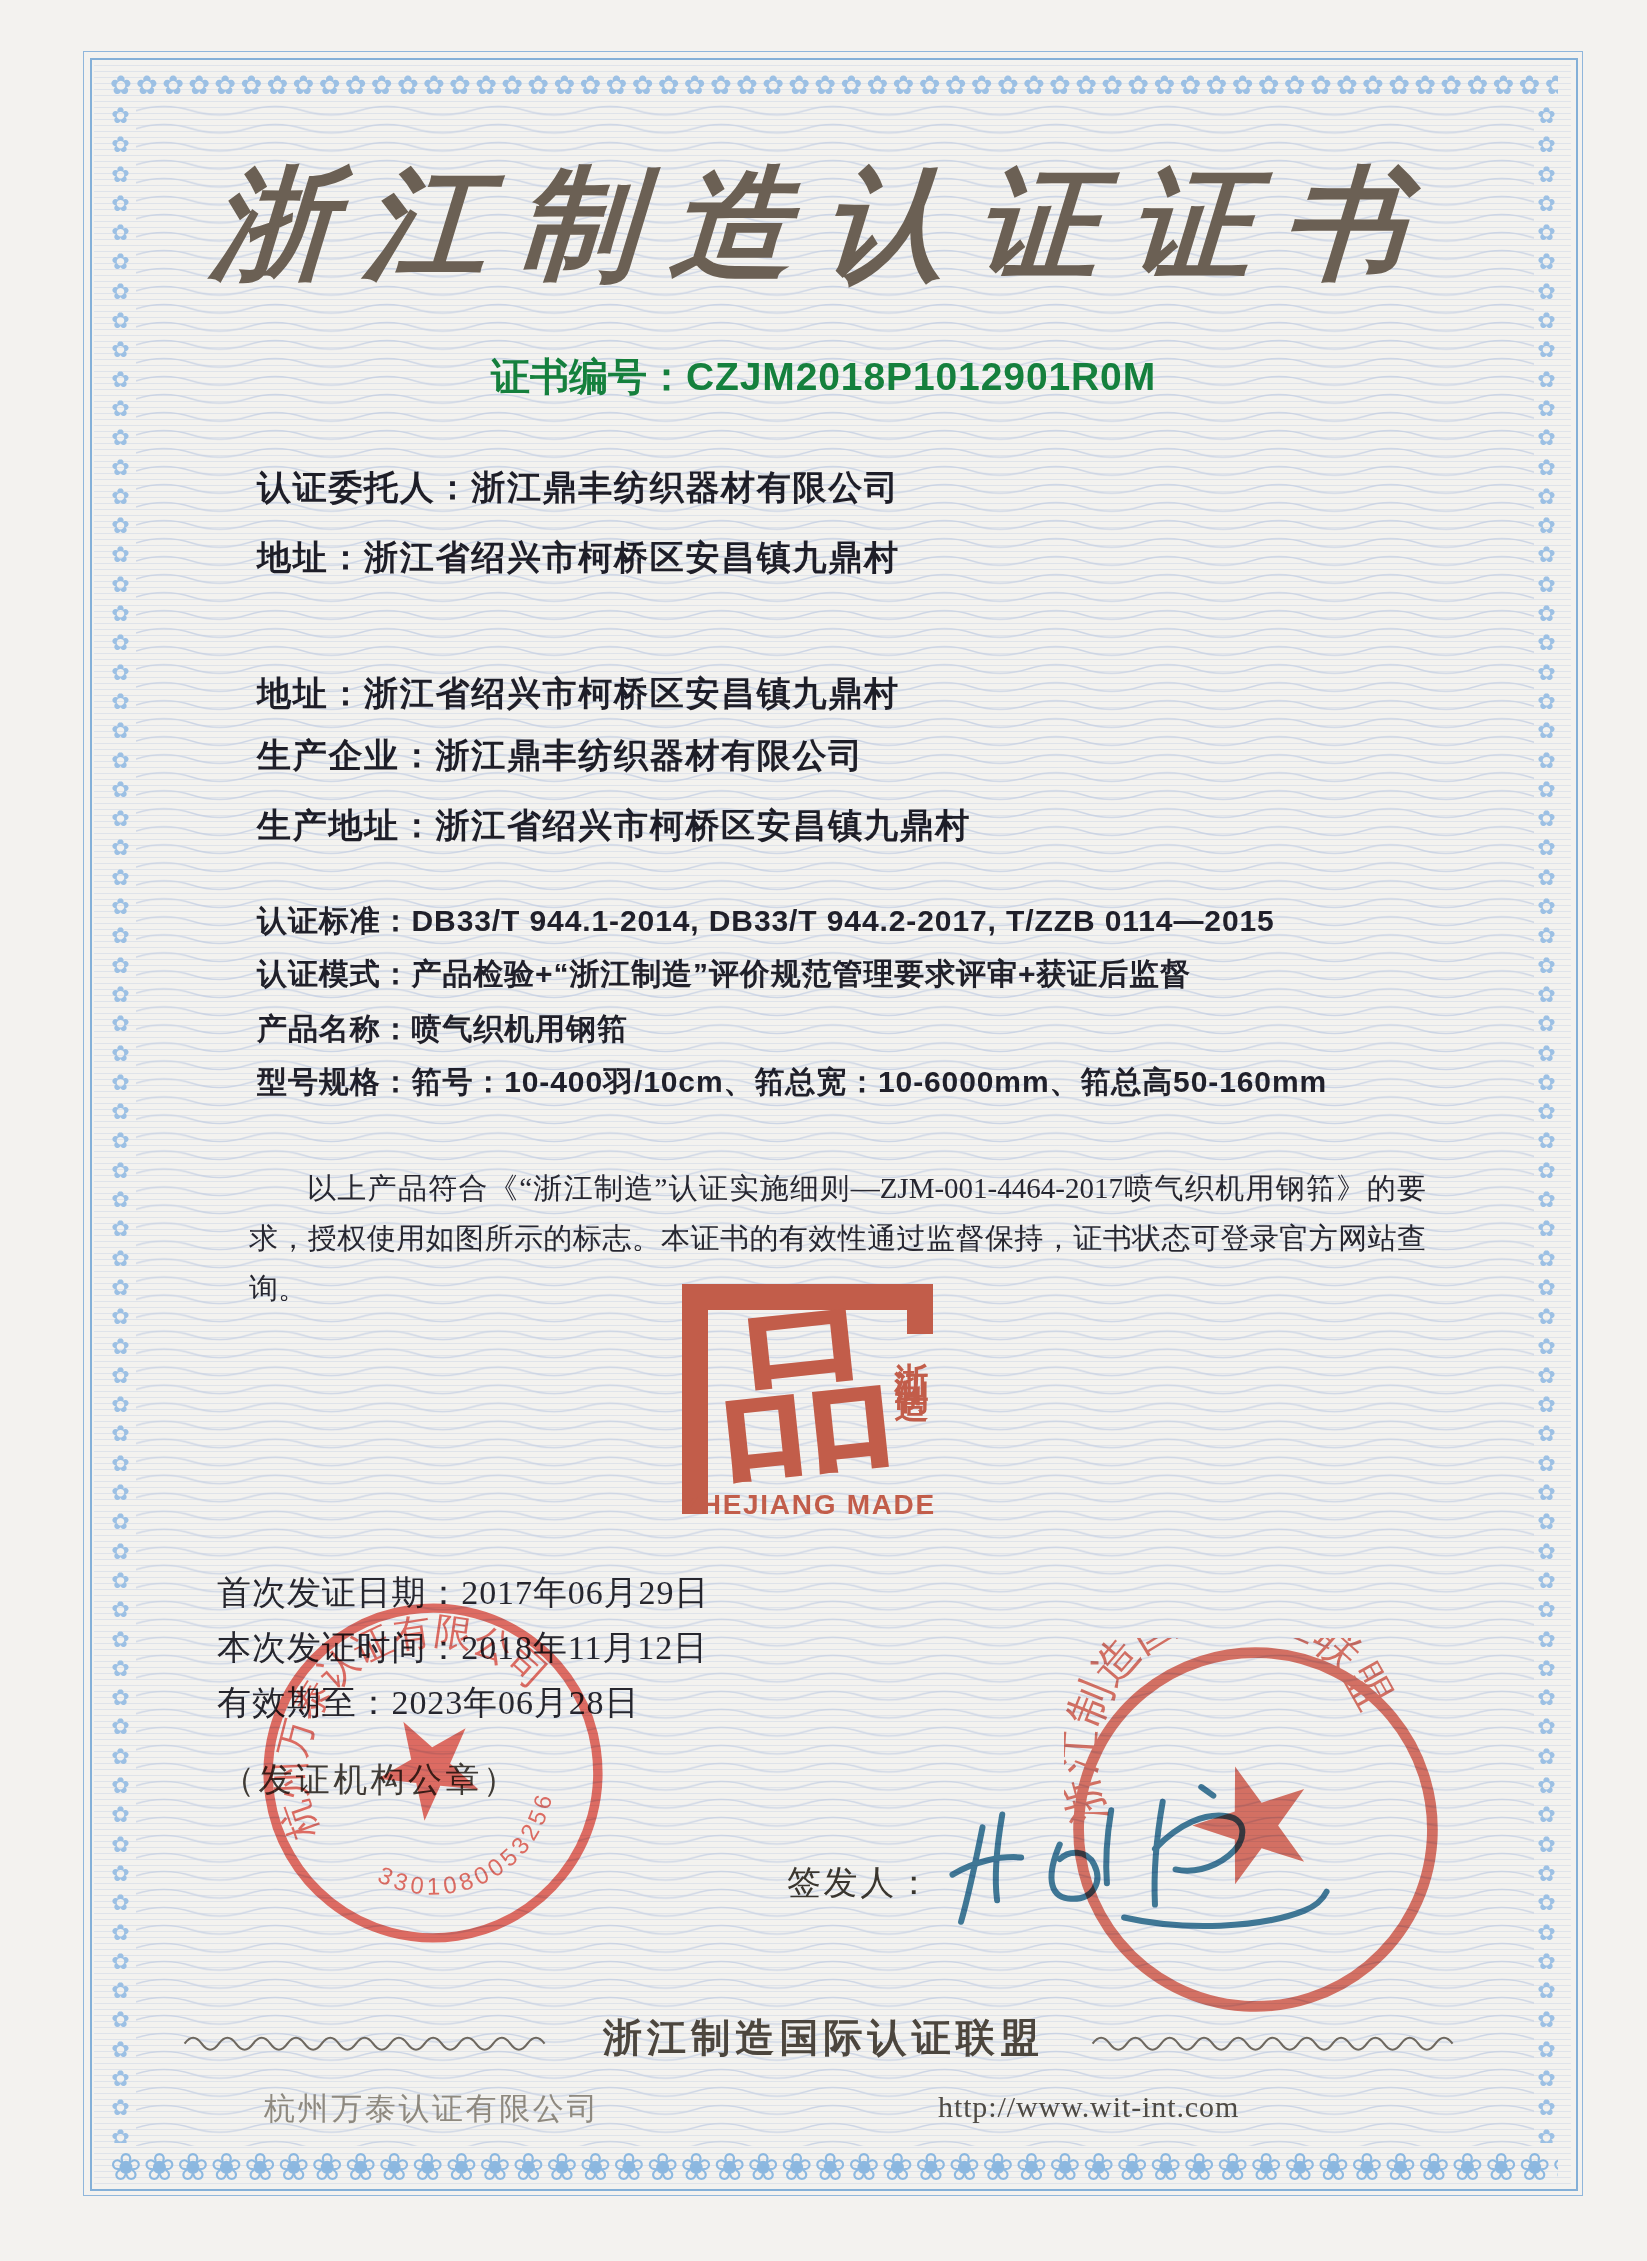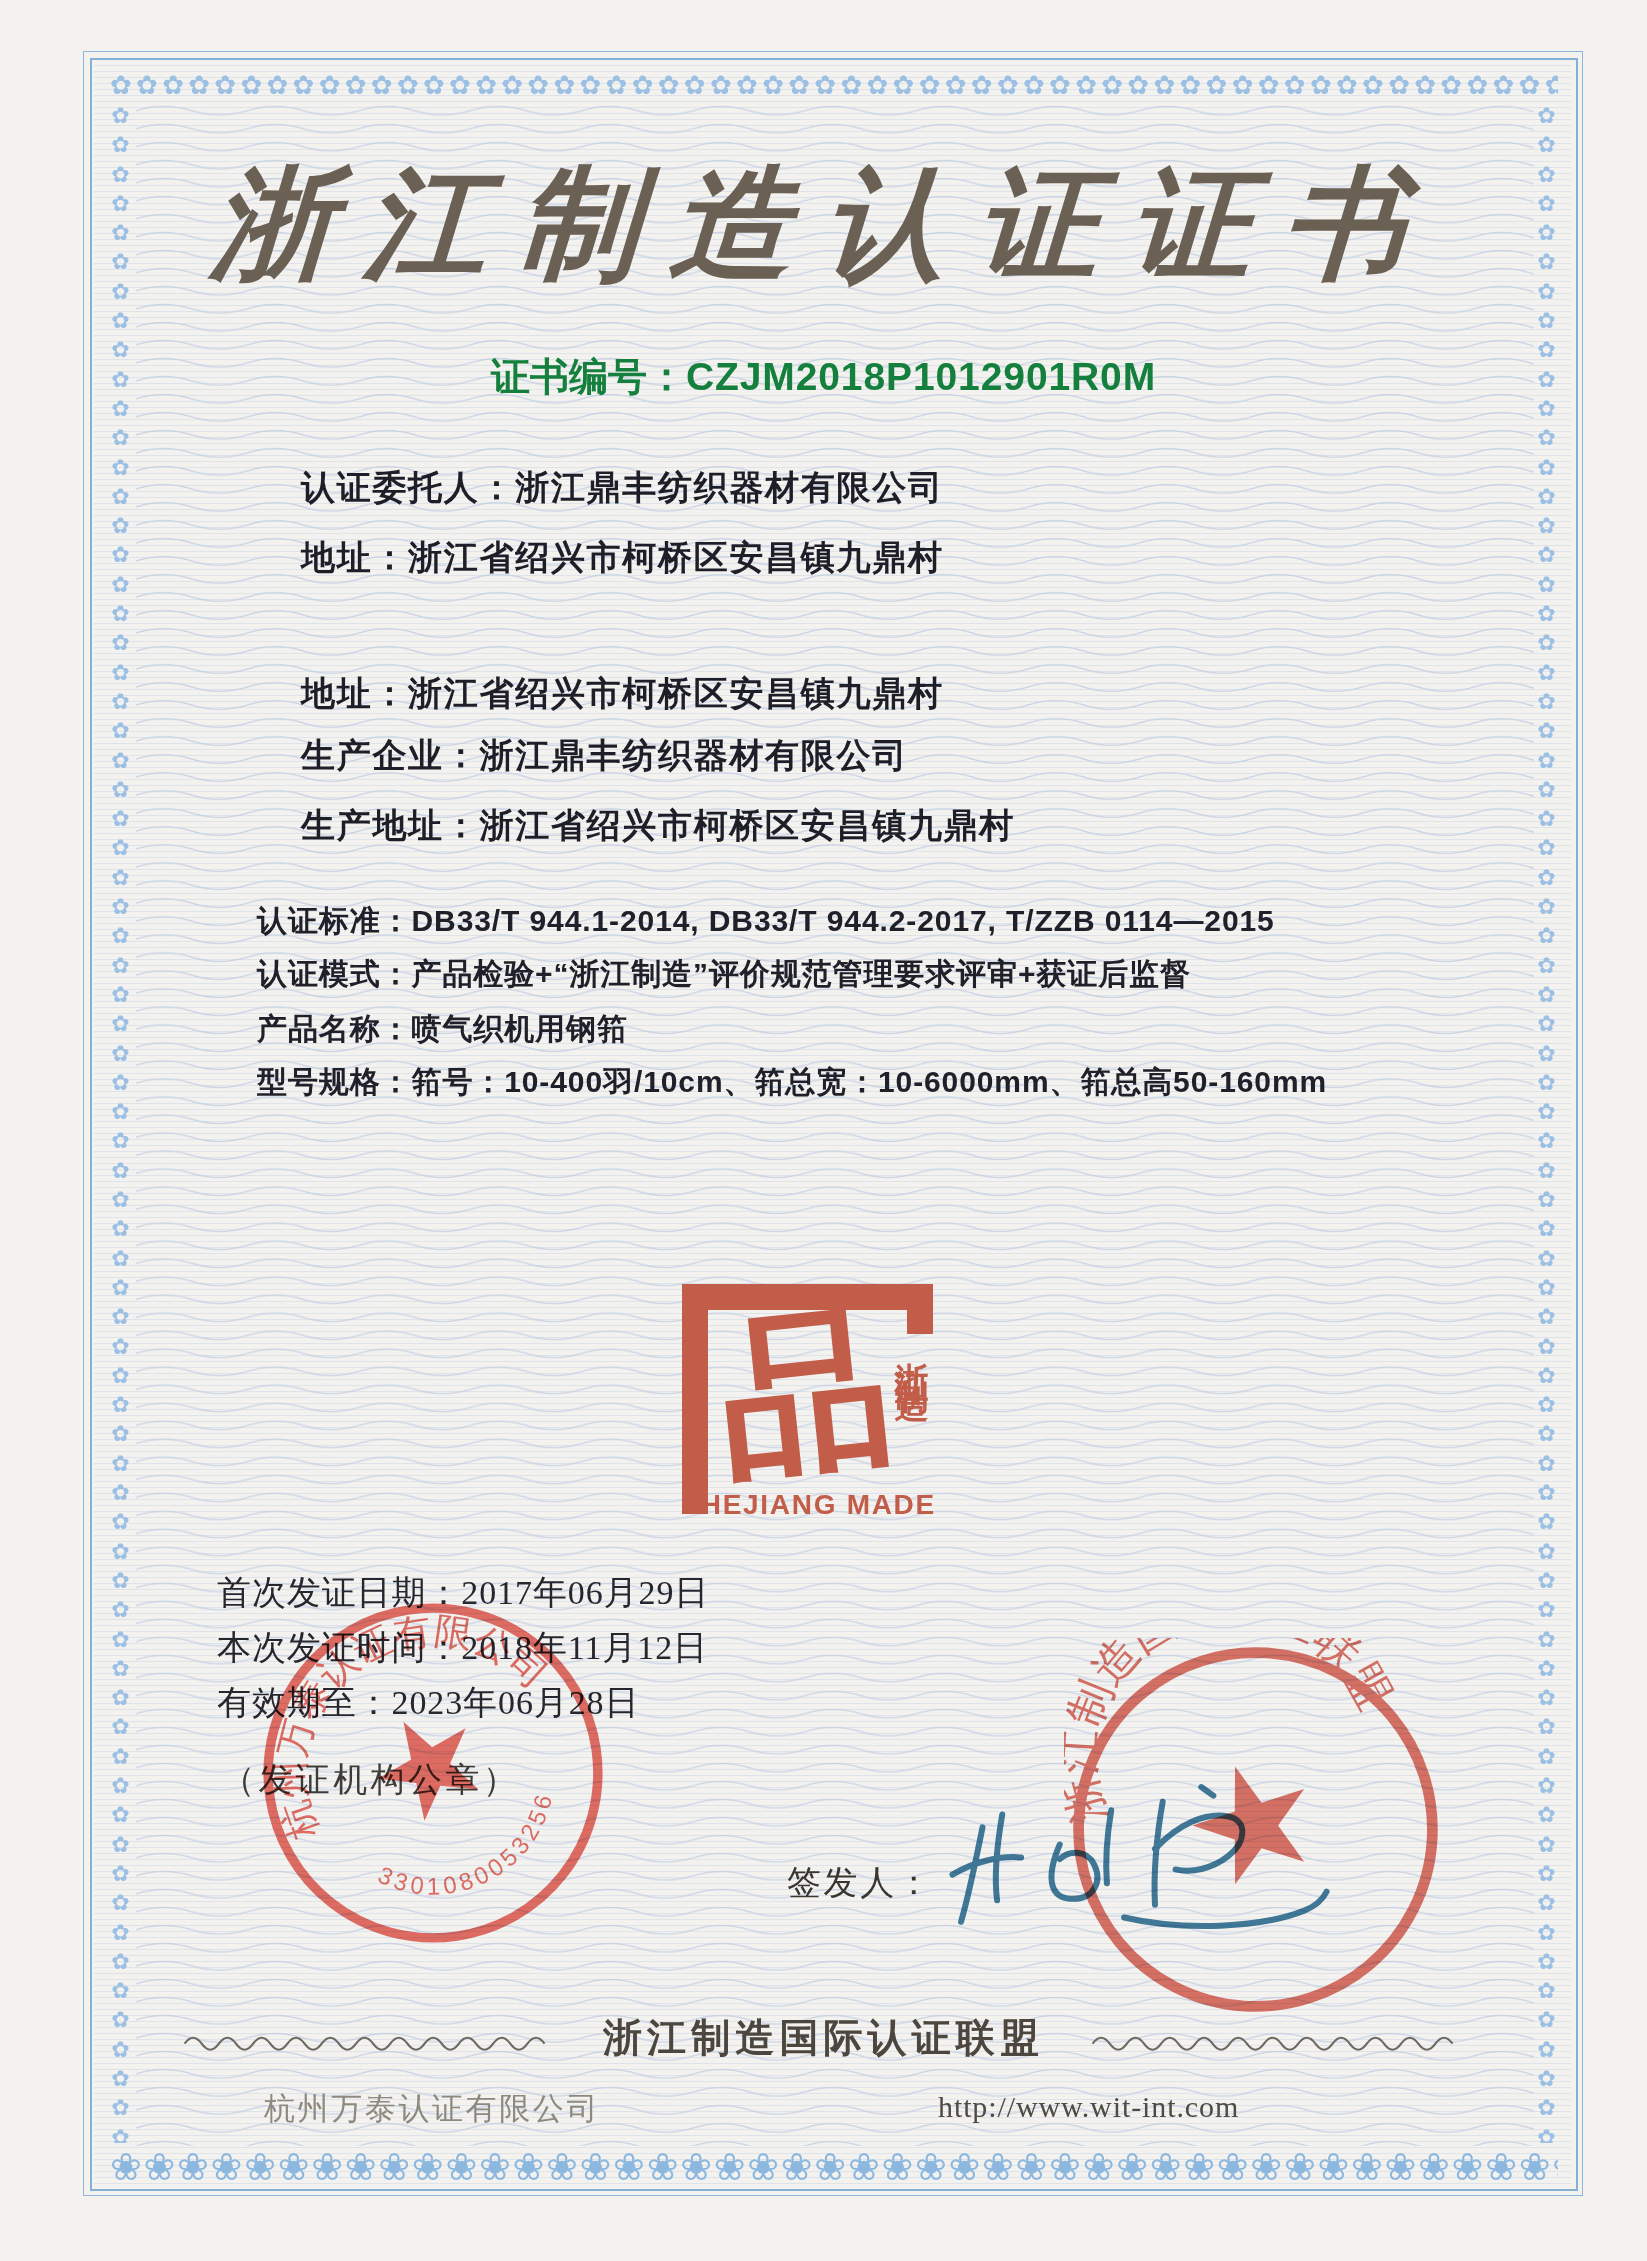--- a/index.html
+++ b/index.html
@@ -30,7 +30,7 @@
           font-family:"Liberation Sans",sans-serif;font-weight:bold;font-size:39px;color:#15803d;}
   .certno .num{letter-spacing:0.9px;}
   .fieldrow{position:absolute;left:257px;font-family:"Liberation Sans",sans-serif;
-            font-weight:bold;font-size:34px;letter-spacing:1.7px;color:#1e1e28;white-space:nowrap;margin-left:44px;}
+            font-weight:bold;font-size:34px;letter-spacing:1.7px;color:#1e1e28;white-space:nowrap;}
   .detailrow{position:absolute;left:257px;font-family:"Liberation Sans",sans-serif;
              font-weight:bold;font-size:30px;letter-spacing:0.9px;color:#20202a;white-space:nowrap;}
   .statement{position:absolute;left:249px;top:1134px;width:1177px;

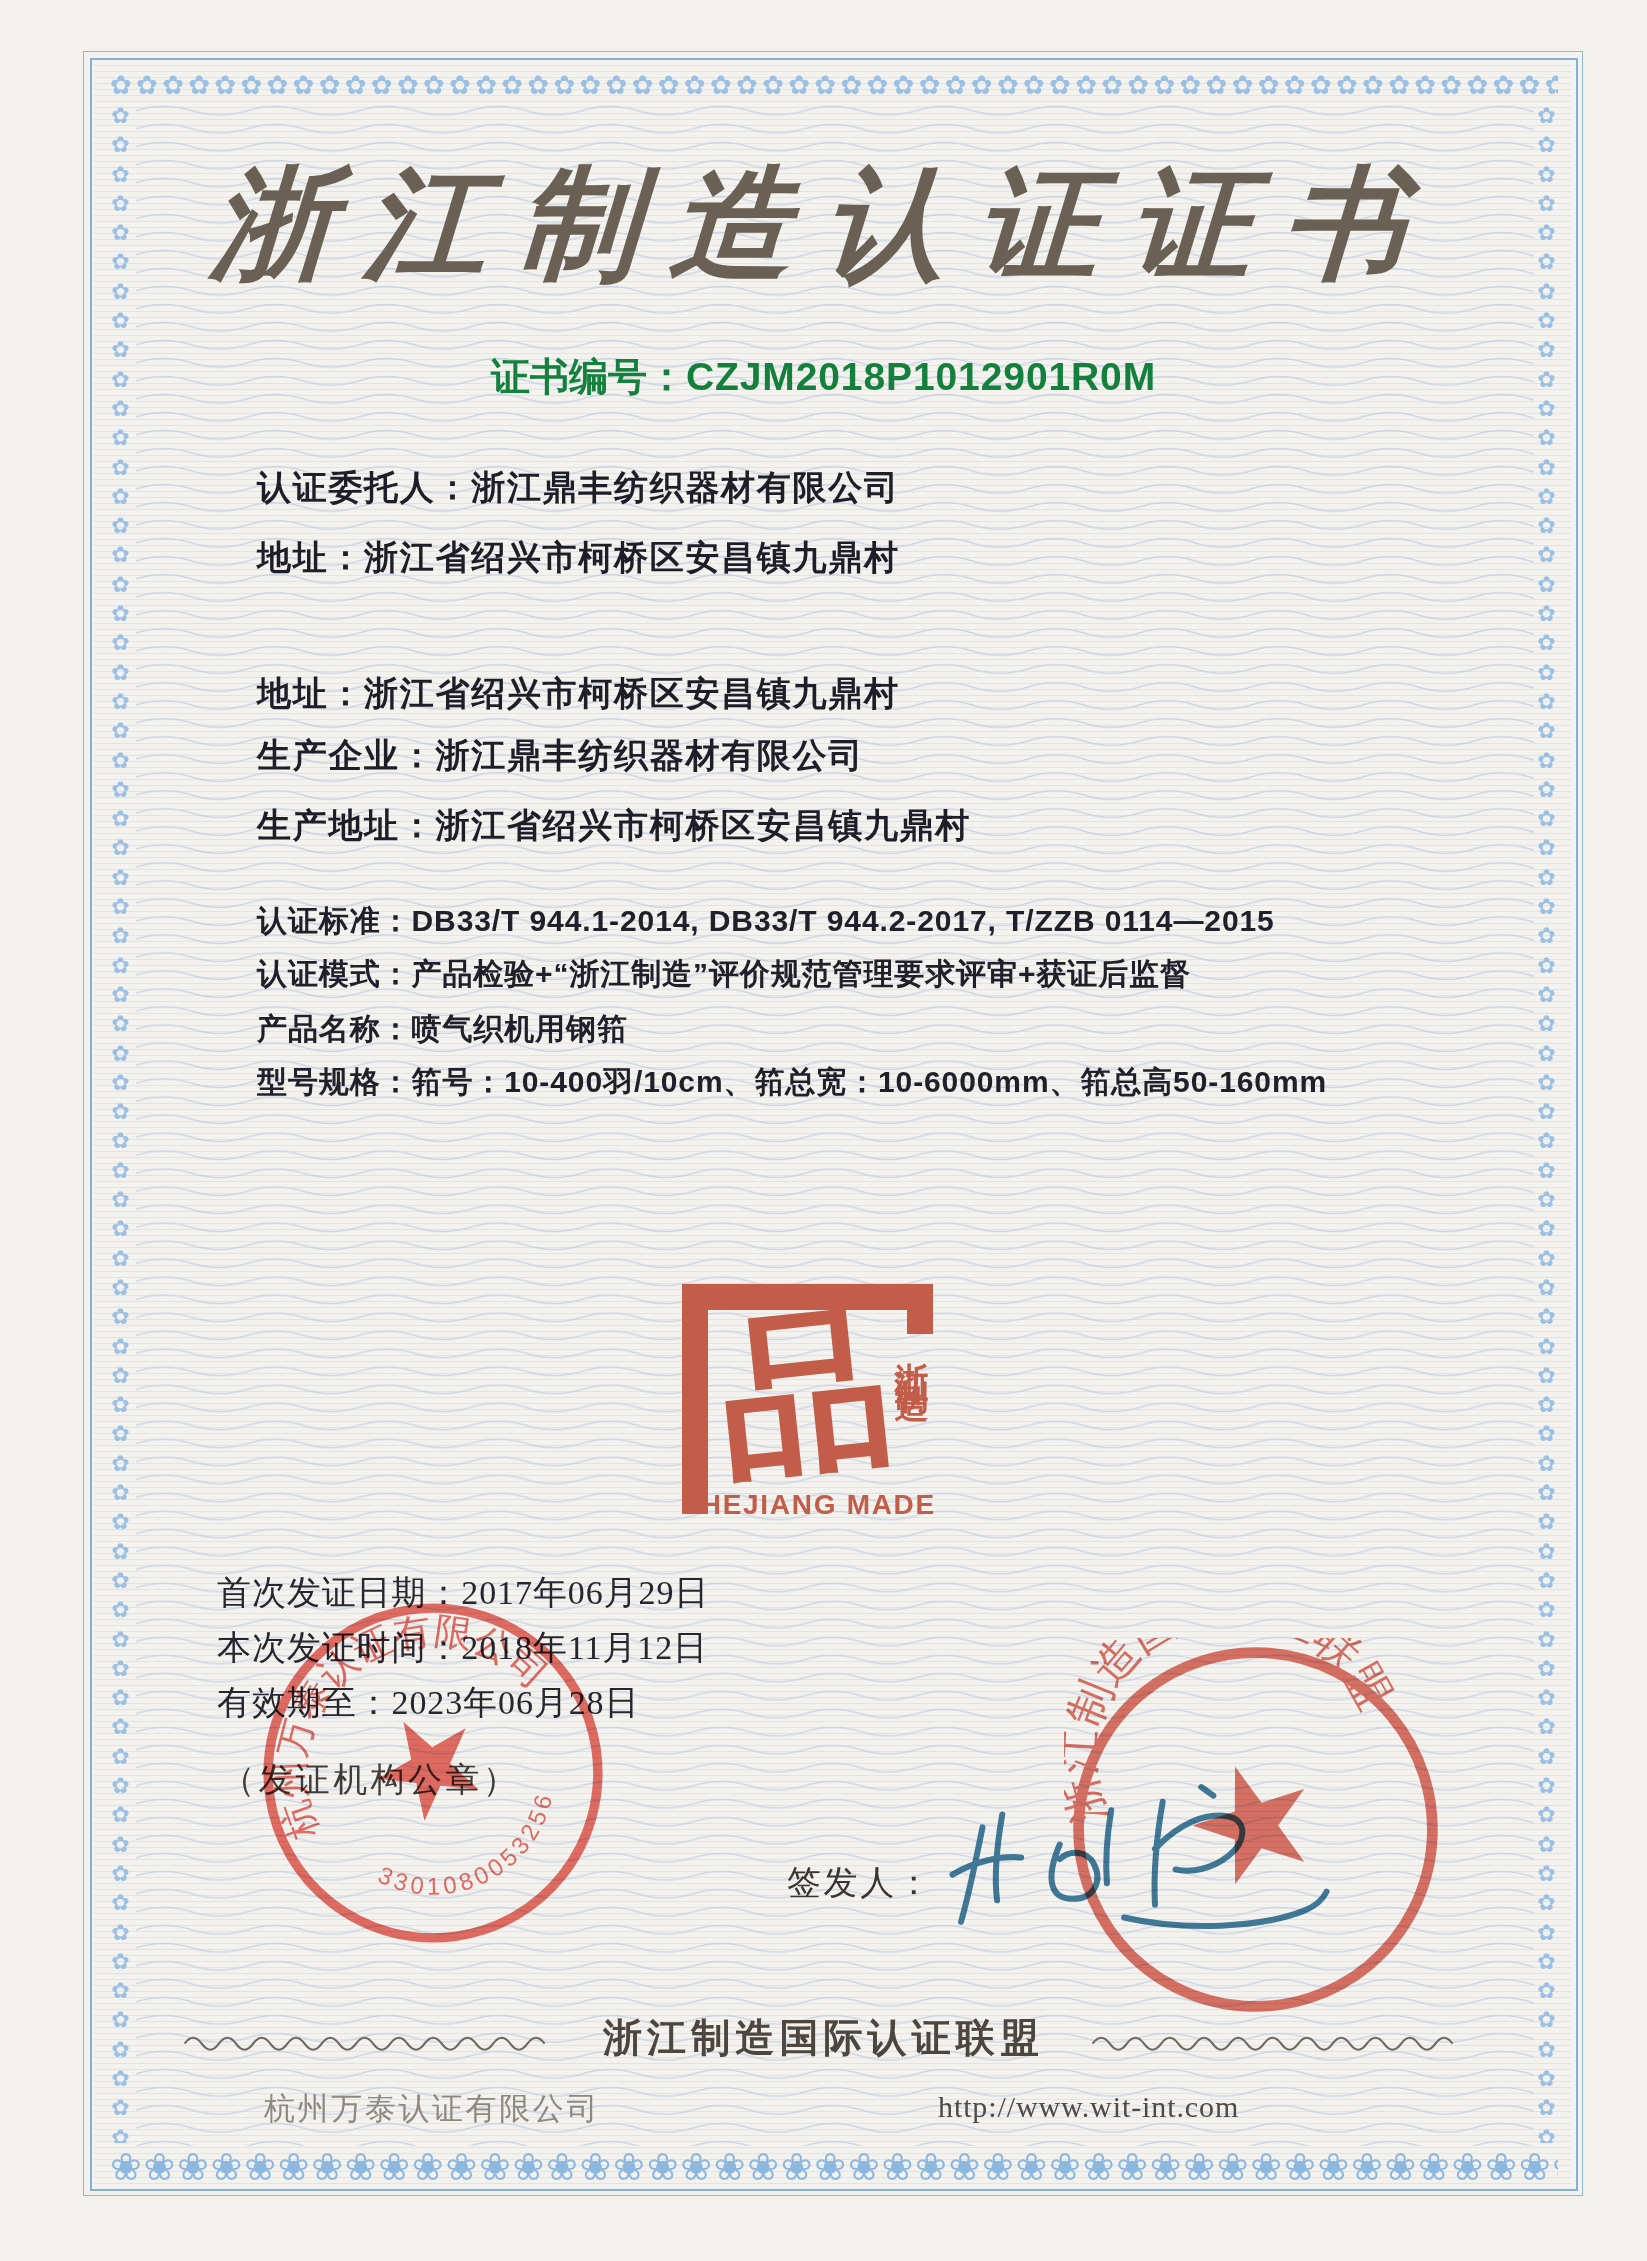--- a/index.html
+++ b/index.html
@@ -100,6 +100,7 @@
   <div class="detailrow" style="top:954px"><span>认证模式：</span><span>产品检验+“浙江制造”评价规范管理要求评审+获证后监督</span></div>
   <div class="detailrow" style="top:1062px"><span>型号规格：</span><span>筘号：10-400羽/10cm、筘总宽：10-6000mm、筘总高50-160mm</span></div>
 
+  <p class="statement">以上产品符合《“浙江制造”认证实施细则—ZJM-001-4464-2017喷气织机用钢筘》的要求，授权使用如图所示的标志。本证书的有效性通过监督保持，证书状态可登录官方网站查询。</p>
 
   <div class="logo-bar" style="left:682px;top:1284px;width:250px;height:26px"></div>
   <div class="logo-bar" style="left:682px;top:1284px;width:26px;height:230px"></div>

